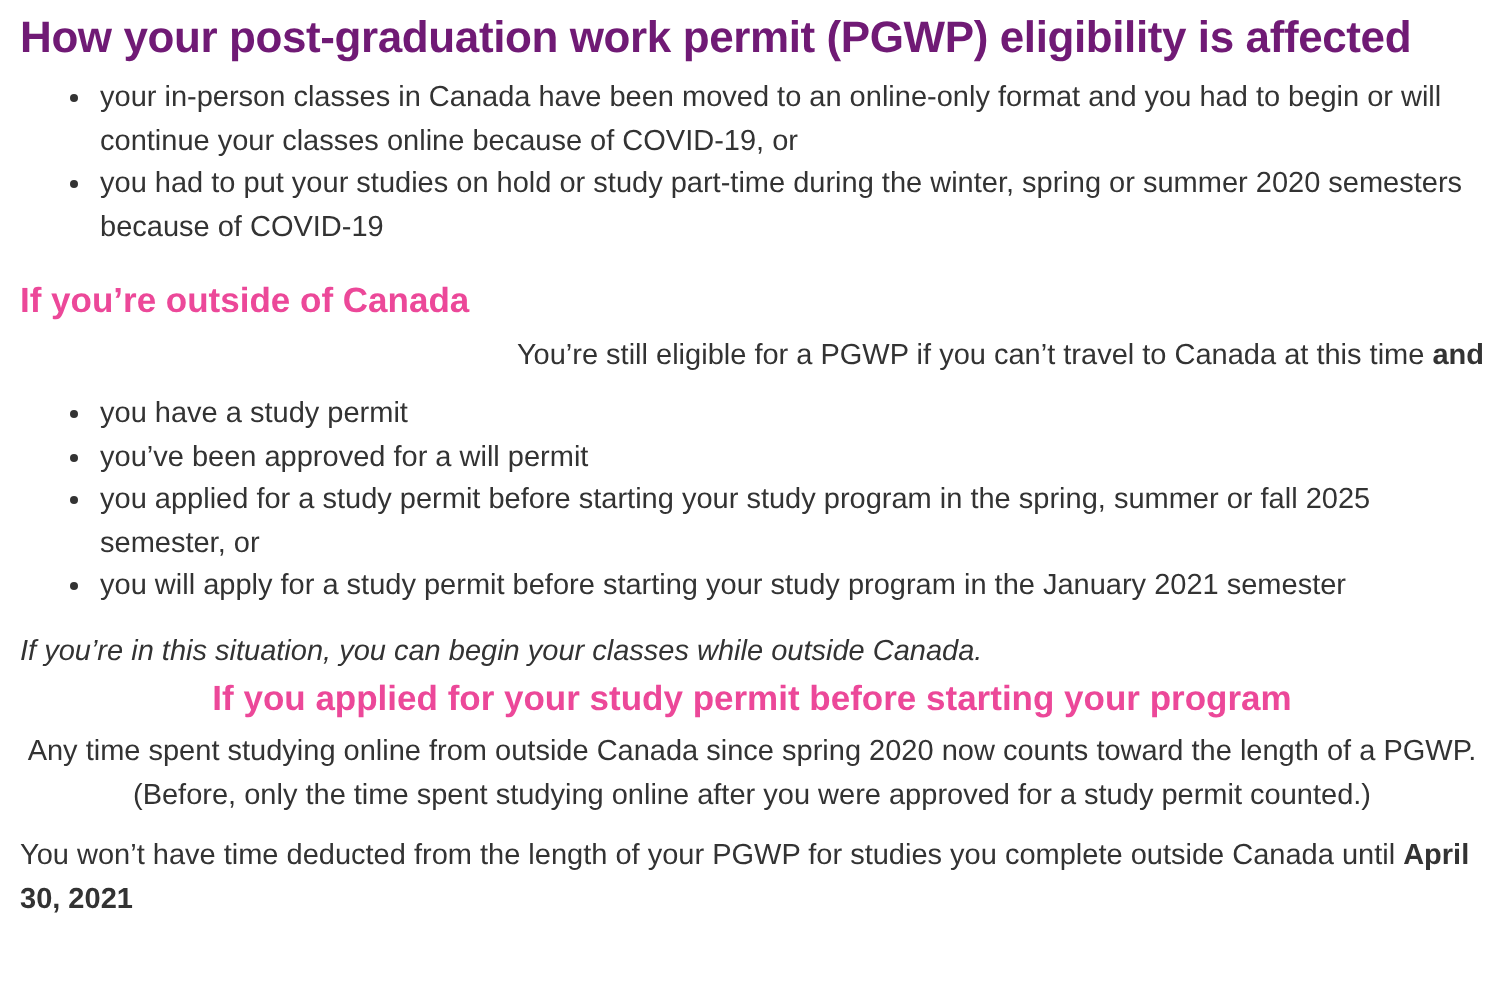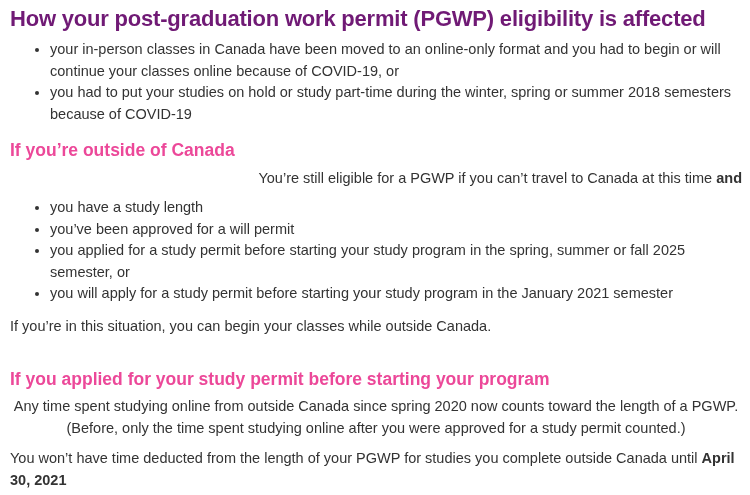--- a/index.html
+++ b/index.html
@@ -73,7 +73,7 @@
 
   <ul>
     <li>your in-person classes in Canada have been moved to an online-only format and you had to begin or will continue your classes online because of COVID-19, or</li>
-    <li>you had to put your studies on hold or study part-time during the winter, spring or summer 2018 semesters because of COVID-19</li>
+    <li>you had to put your studies on hold or study part-time during the winter, spring or summer 2020 semesters because of COVID-19</li>
   </ul>
 
   <h2>If you’re outside of Canada</h2>

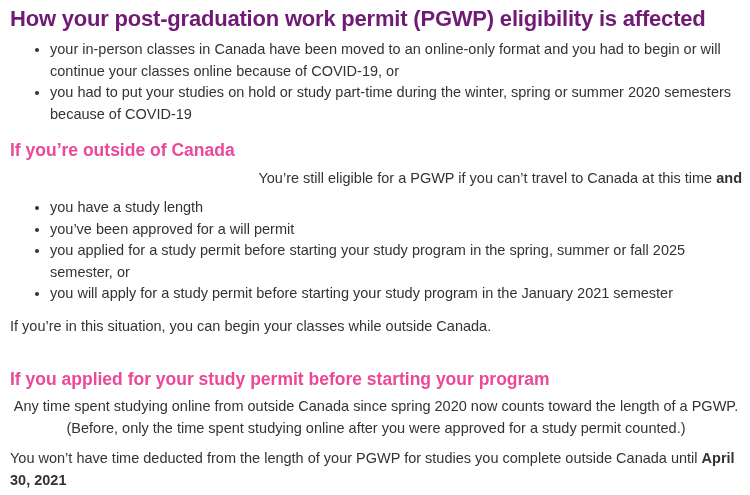--- a/index.html
+++ b/index.html
@@ -81,7 +81,7 @@
   <p class="lead"><span>You’re still eligible for a PGWP if you can’t travel to Canada at this time </span><strong>and</strong></p>
 
   <ul class="second-list">
-    <li>you have a study length</li>
+    <li>you have a study permit</li>
     <li>you’ve been approved for a will permit</li>
     <li>you applied for a study permit before starting your study program in the spring, summer or fall 2025 semester, or</li>
     <li>you will apply for a study permit before starting your study program in the January 2021 semester</li>

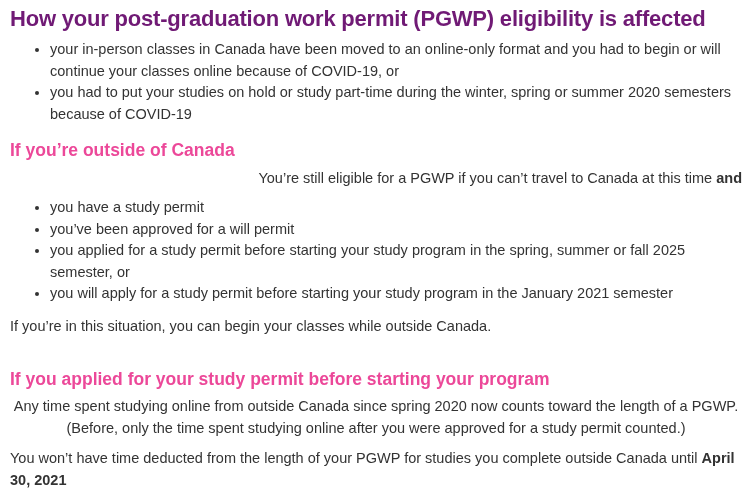--- a/index.html
+++ b/index.html
@@ -41,7 +41,7 @@
   }
   p.intro { margin-top: 0; }
   p.lead { margin-top: 6px; text-align: right; }
-  p.closing { margin-top: 10px; }
+  p.closing { margin-top: 10px; font-style: italic; }
   p.body-para { margin-top: 5px; text-align: center; }
   p.body-para-2 { margin-top: 8px; }
   ul {

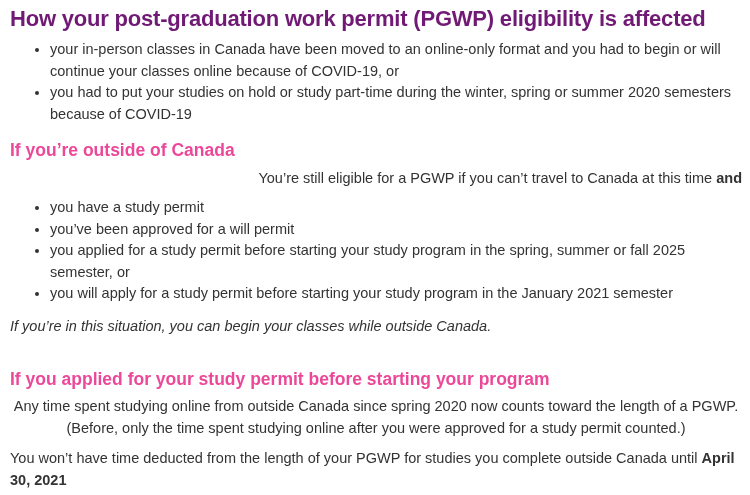--- a/index.html
+++ b/index.html
@@ -32,7 +32,8 @@
     margin: 14px 0 0 0;
   }
   h2.second {
-    margin-top: 31px;
+    margin-top: 1px;
+    text-align: center;
   }
   p {
     font-size: 14.5px;

